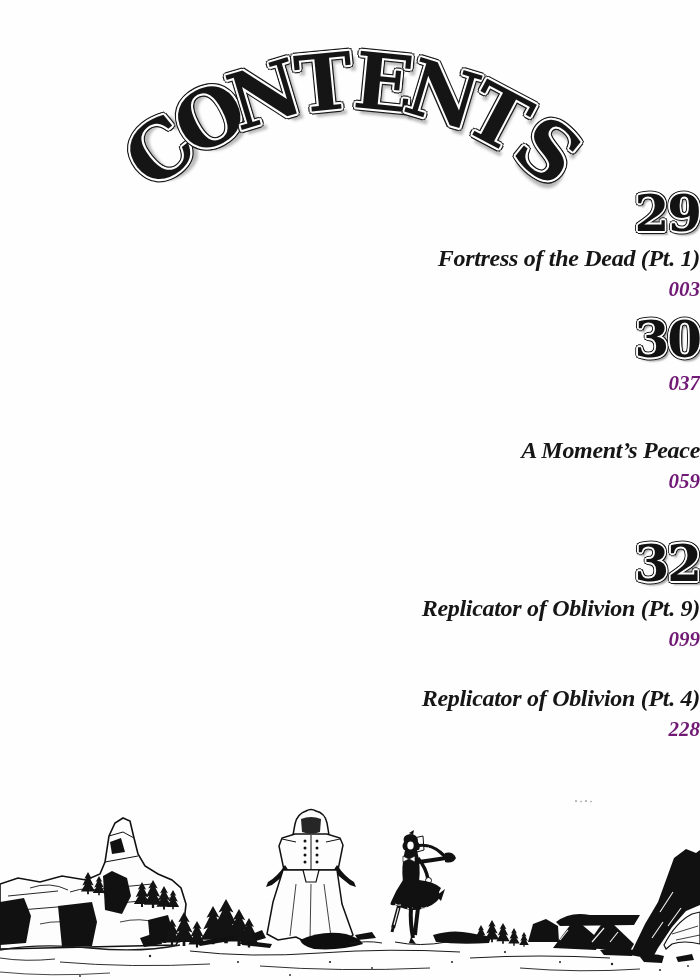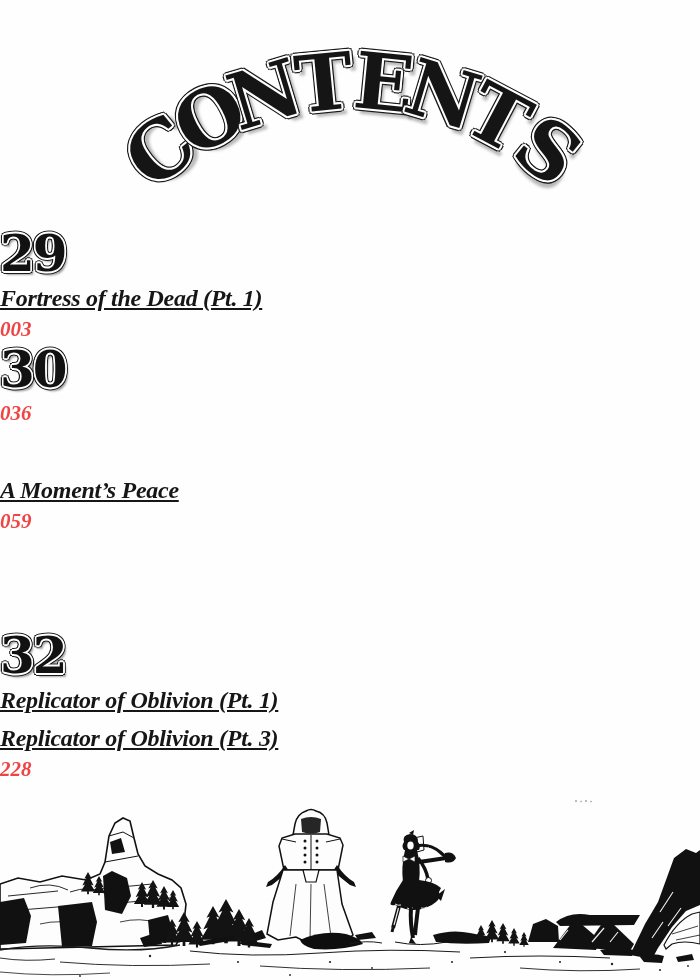--- a/index.html
+++ b/index.html
@@ -16,7 +16,7 @@
         2.4px 2.4px 0 #1b1b1b,-2.4px 2.4px 0 #1b1b1b,2.4px -2.4px 0 #1b1b1b,-2.4px -2.4px 0 #1b1b1b,
         5px 6px 3px rgba(0,0,0,0.28);}
   
-  .entry{position:absolute;left:0;width:700px;text-align:left;margin-top:40px;}
+  .entry{position:absolute;left:0;width:700px;text-align:right;}
   .e0{top:186px}.e1{top:302px}.e2{top:434px}.e3{top:588px}.e4{top:682px}
   .ch-num{font-family:"DejaVu Serif",serif;font-weight:bold;font-size:50px;line-height:56px;
       letter-spacing:-2px;color:#121212;

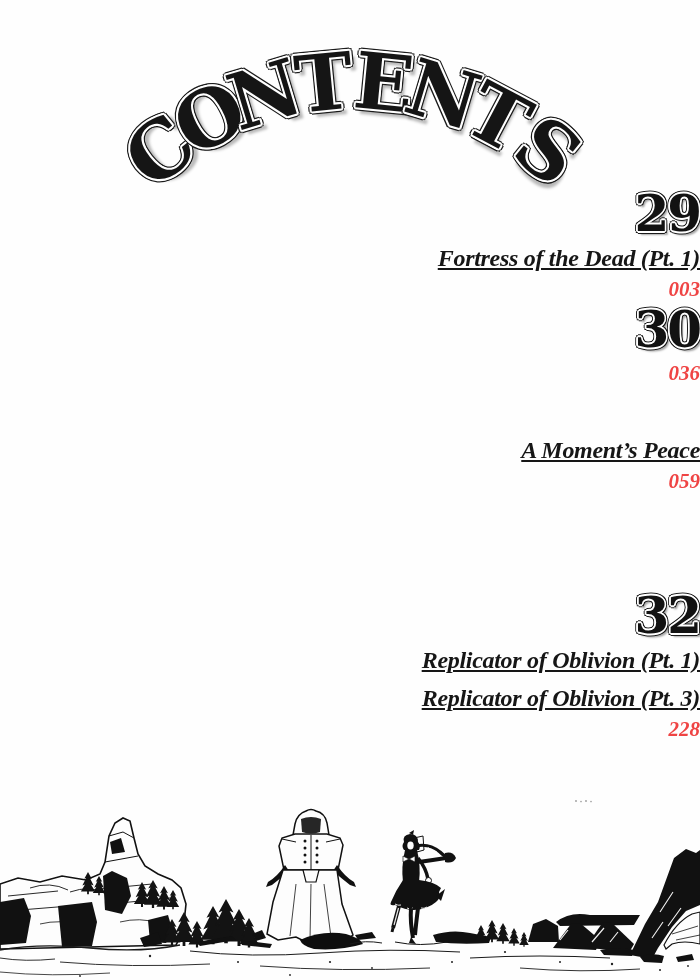--- a/index.html
+++ b/index.html
@@ -27,7 +27,7 @@
         2px 2px 0 #1b1b1b,-2px 2px 0 #1b1b1b,2px -2px 0 #1b1b1b,-2px -2px 0 #1b1b1b,
         3px 3.5px 2px rgba(0,0,0,0.35);}
   .ch-title{font-family:"Liberation Serif",serif;font-weight:bold;font-style:italic;
-      font-size:24px;line-height:32px;letter-spacing:-0.3px;color:#161616;margin-top:0;text-decoration:underline;}
+      font-size:24px;line-height:32px;letter-spacing:-0.3px;color:#161616;margin-top:0;}
   .ch-page{font-family:"Liberation Serif",serif;font-weight:bold;font-style:italic;
       font-size:21px;line-height:30px;color:#ef4444;}
   

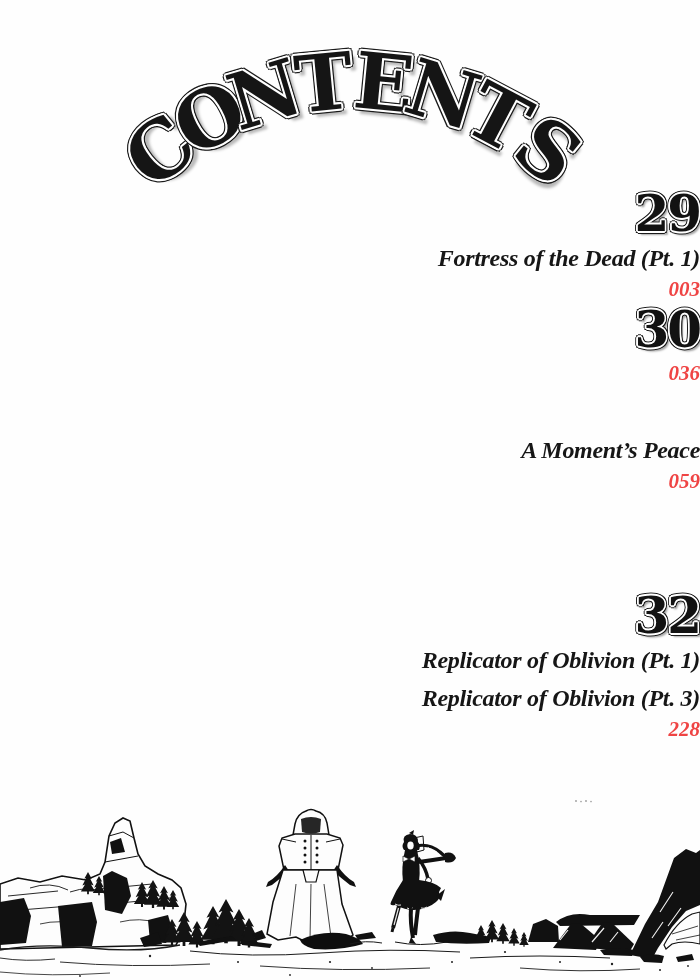--- a/index.html
+++ b/index.html
@@ -29,7 +29,7 @@
   .ch-title{font-family:"Liberation Serif",serif;font-weight:bold;font-style:italic;
       font-size:24px;line-height:32px;letter-spacing:-0.3px;color:#161616;margin-top:0;}
   .ch-page{font-family:"Liberation Serif",serif;font-weight:bold;font-style:italic;
-      font-size:21px;line-height:30px;color:#ef4444;}
+      font-size:21px;line-height:30px;color:#701a75;}
   
   .illustration{position:absolute;left:0;top:792px;width:700px;height:188px;}
   svg{display:block}

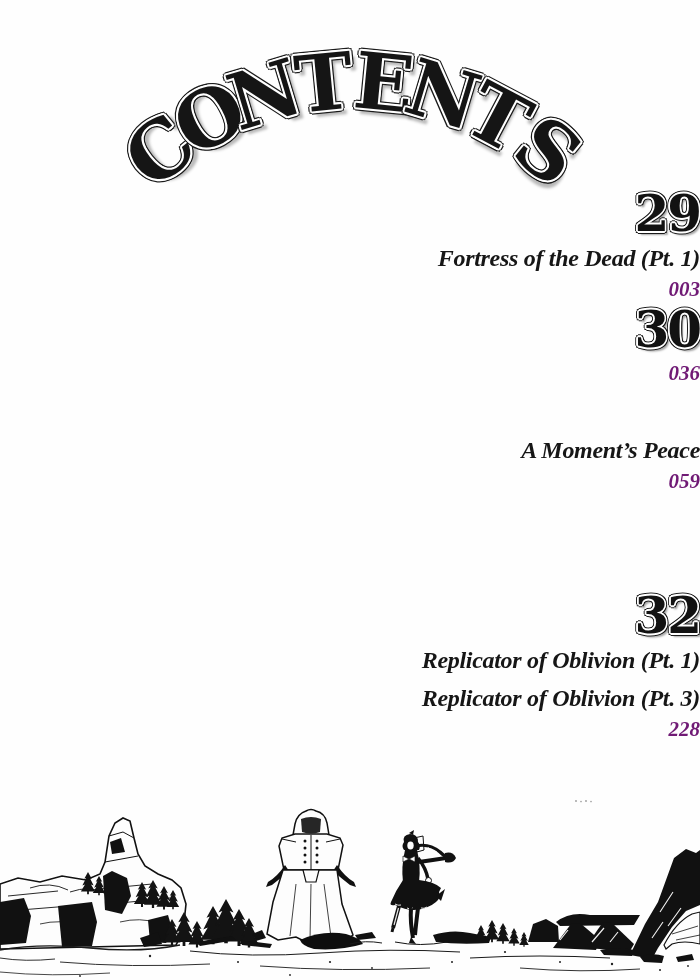--- a/index.html
+++ b/index.html
@@ -17,7 +17,7 @@
         5px 6px 3px rgba(0,0,0,0.28);}
   
   .entry{position:absolute;left:0;width:700px;text-align:right;}
-  .e0{top:186px}.e1{top:302px}.e2{top:434px}.e3{top:588px}.e4{top:682px}
+  .e0{top:186px}.e1{top:312px}.e2{top:434px}.e3{top:588px}.e4{top:682px}
   .ch-num{font-family:"DejaVu Serif",serif;font-weight:bold;font-size:50px;line-height:56px;
       letter-spacing:-2px;color:#121212;
       text-shadow:

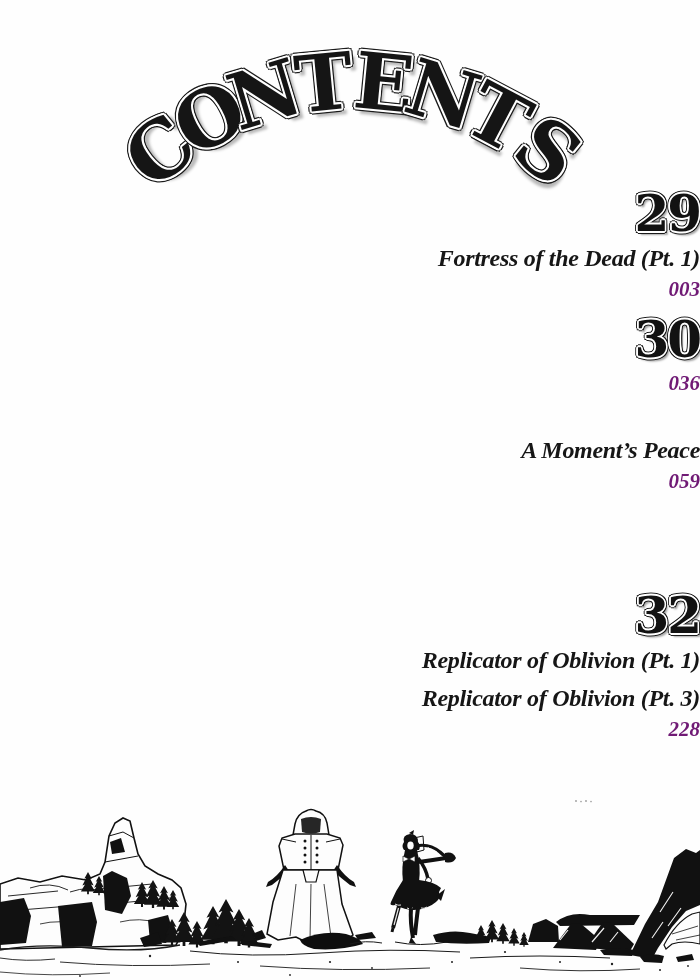--- a/index.html
+++ b/index.html
@@ -57,7 +57,7 @@
   </div>
   <div class="entry e1">
     <div class="ch-num">30</div>
-    <div class="ch-page">036</div>
+    <div class="ch-page">037</div>
   </div>
   <div class="entry e2">
     <div class="ch-title">A Moment’s Peace</div>

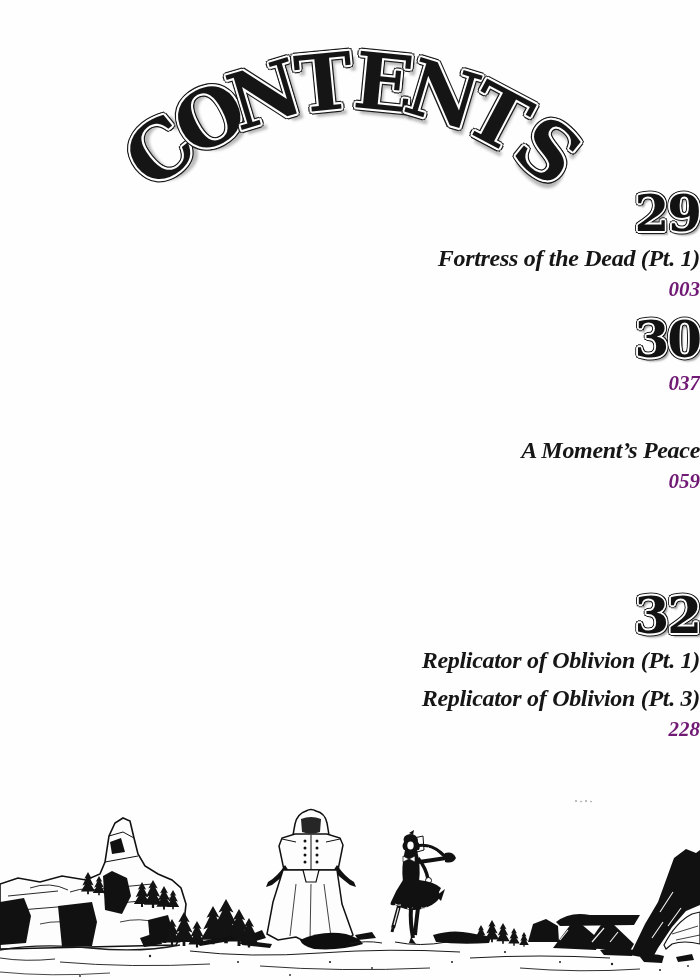--- a/index.html
+++ b/index.html
@@ -17,7 +17,7 @@
         5px 6px 3px rgba(0,0,0,0.28);}
   
   .entry{position:absolute;left:0;width:700px;text-align:right;}
-  .e0{top:186px}.e1{top:312px}.e2{top:434px}.e3{top:588px}.e4{top:682px}
+  .e0{top:186px}.e1{top:312px}.e2{top:434px}.e3{top:536px}.e4{top:682px}
   .ch-num{font-family:"DejaVu Serif",serif;font-weight:bold;font-size:50px;line-height:56px;
       letter-spacing:-2px;color:#121212;
       text-shadow:

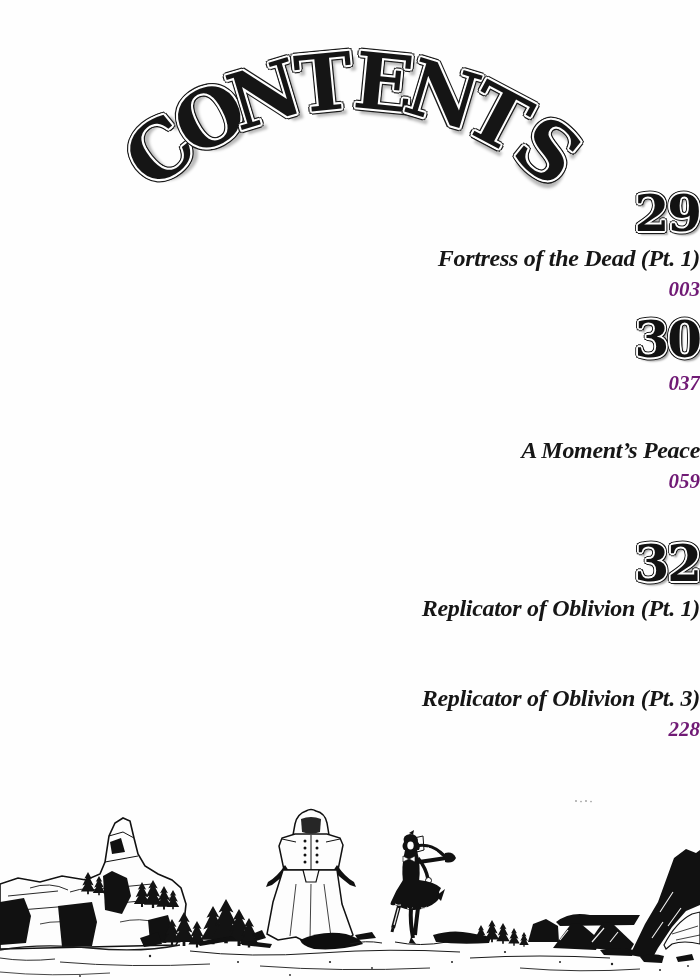--- a/index.html
+++ b/index.html
@@ -65,7 +65,7 @@
   </div>
   <div class="entry e3">
     <div class="ch-num">32</div>
-    <div class="ch-title">Replicator of Oblivion (Pt. 1)</div>
+    <div class="ch-title">Replicator of Oblivion (Pt. 9)</div>
   </div>
   <div class="entry e4">
     <div class="ch-title">Replicator of Oblivion (Pt. 3)</div>

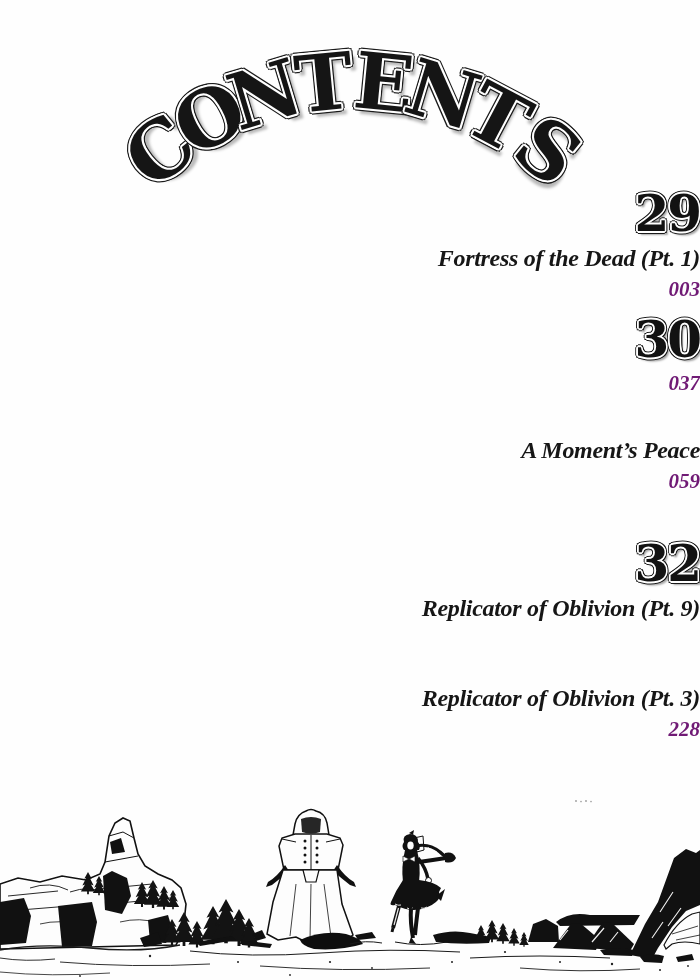--- a/index.html
+++ b/index.html
@@ -66,6 +66,7 @@
   <div class="entry e3">
     <div class="ch-num">32</div>
     <div class="ch-title">Replicator of Oblivion (Pt. 9)</div>
+    <div class="ch-page">099</div>
   </div>
   <div class="entry e4">
     <div class="ch-title">Replicator of Oblivion (Pt. 3)</div>

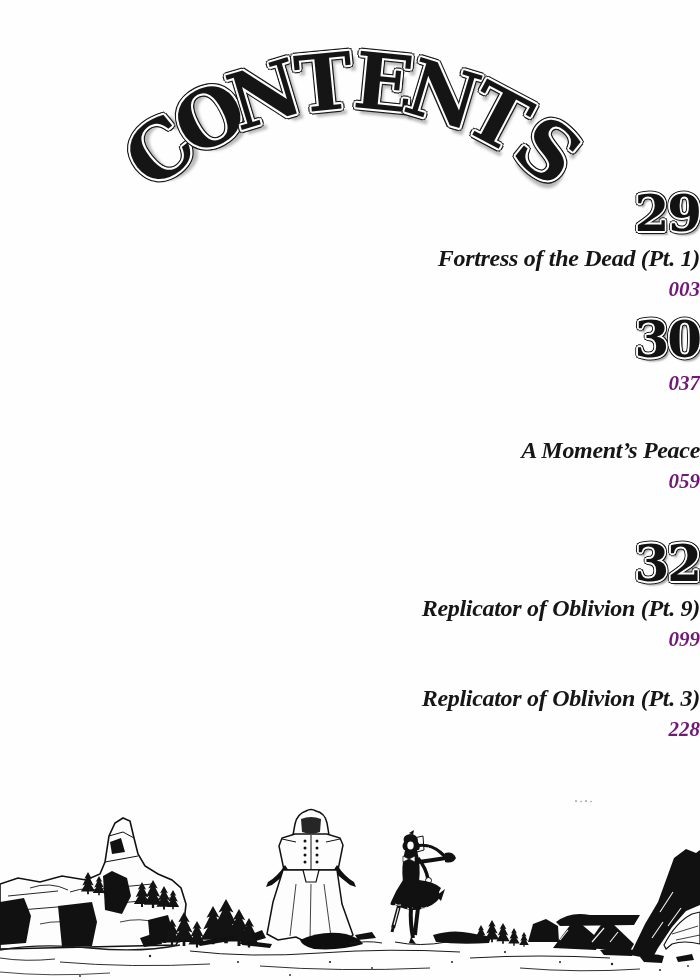--- a/index.html
+++ b/index.html
@@ -69,7 +69,7 @@
     <div class="ch-page">099</div>
   </div>
   <div class="entry e4">
-    <div class="ch-title">Replicator of Oblivion (Pt. 3)</div>
+    <div class="ch-title">Replicator of Oblivion (Pt. 4)</div>
     <div class="ch-page">228</div>
   </div>
 

